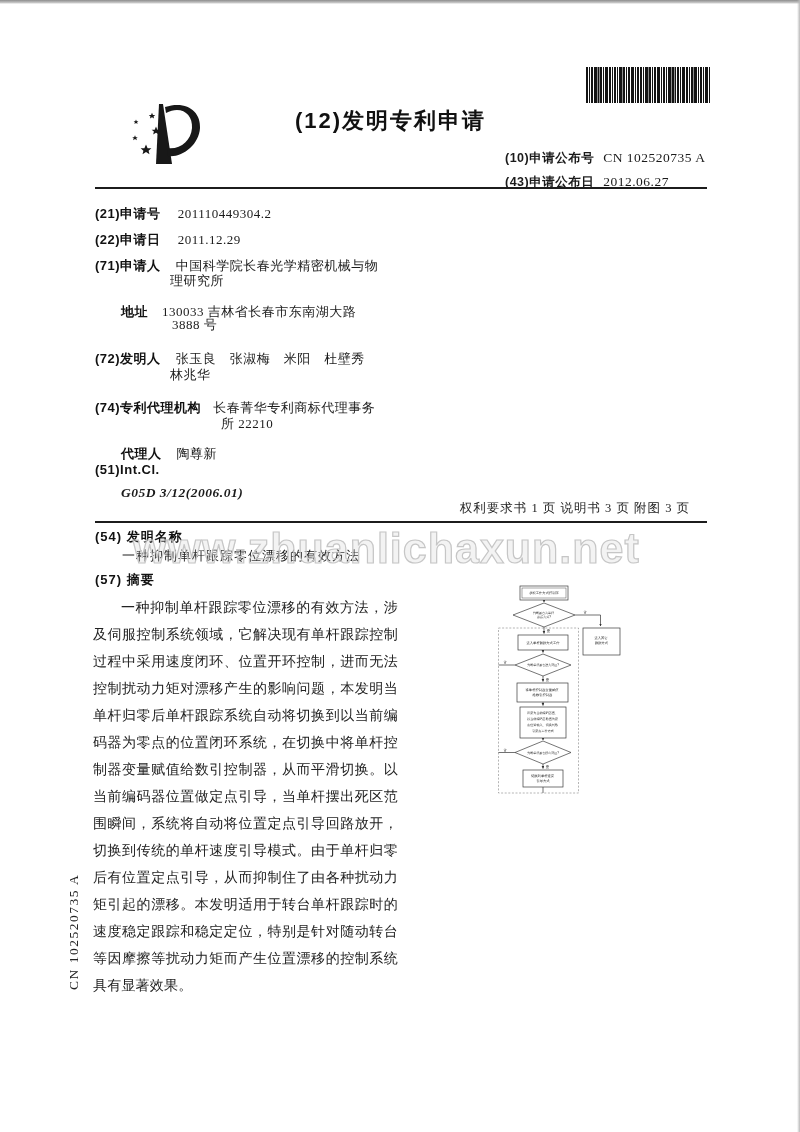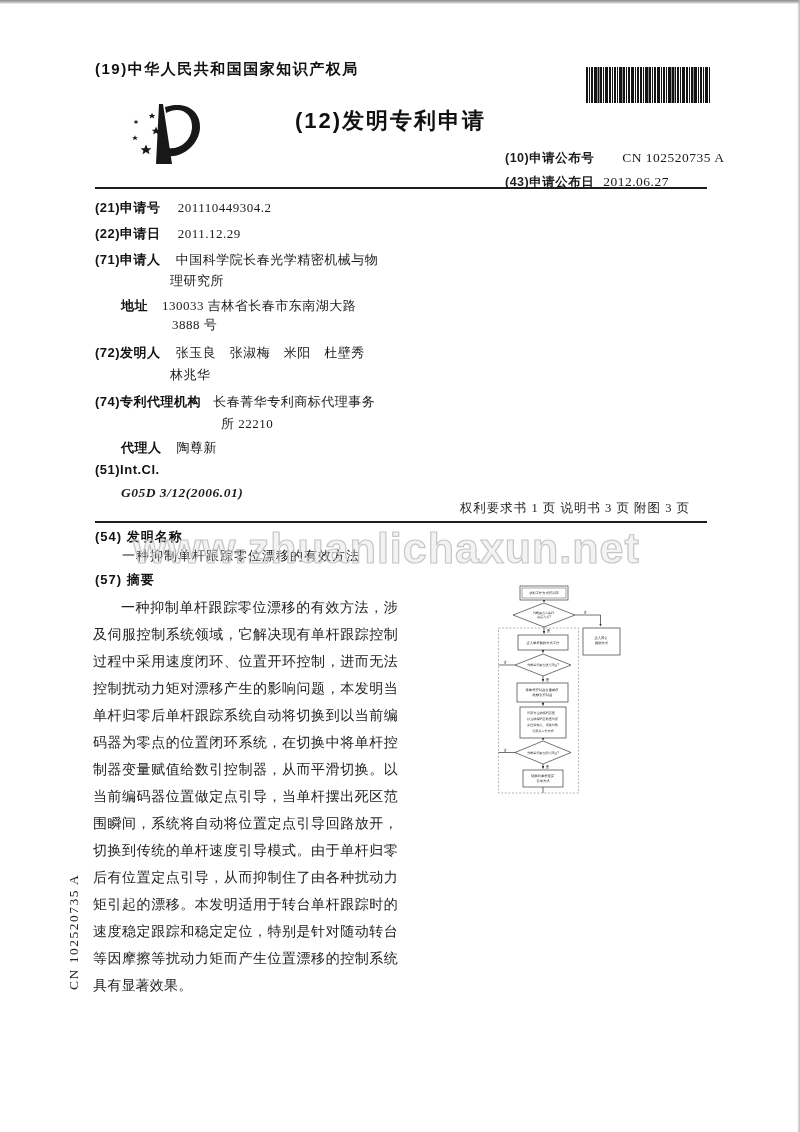--- a/index.html
+++ b/index.html
@@ -61,7 +61,6 @@
   <div class="abs edge-top"></div>
   <div class="abs edge-right"></div>
 
-  <div class="abs office hei">(19)中华人民共和国国家知识产权局</div>
 
   <svg class="abs" style="left:586px; top:67px;" width="124" height="36" viewBox="0 0 124 36">
     <rect x="0" y="0" width="124" height="36" fill="#fff"></rect>

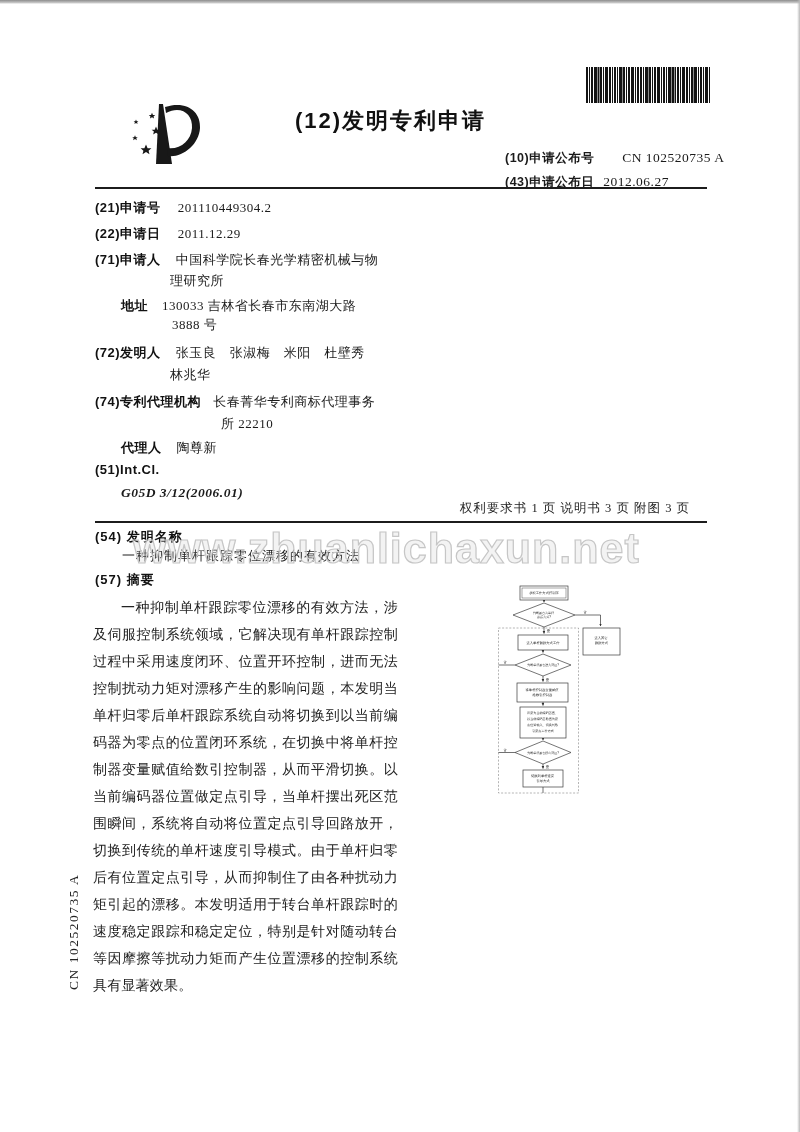--- a/index.html
+++ b/index.html
@@ -23,7 +23,7 @@
   .pubrow { left:505px; display:flex; align-items:baseline; white-space:nowrap; }
   .pubrow .lab { font-size:12.5px; letter-spacing:0.5px; }
   .pubrow .val { font-size:13.5px; margin-left:9px; letter-spacing:0.5px; }
-  .pubnum { top:150px;gap:19px; } .pubdate { top:174px; }
+  .pubnum { top:150px; } .pubdate { top:174px; }
 
   .rule { left:95px; width:612px; height:2px; background:#1c1c1c; }
   .rule1 { top:187px; } .rule2 { top:521px; }

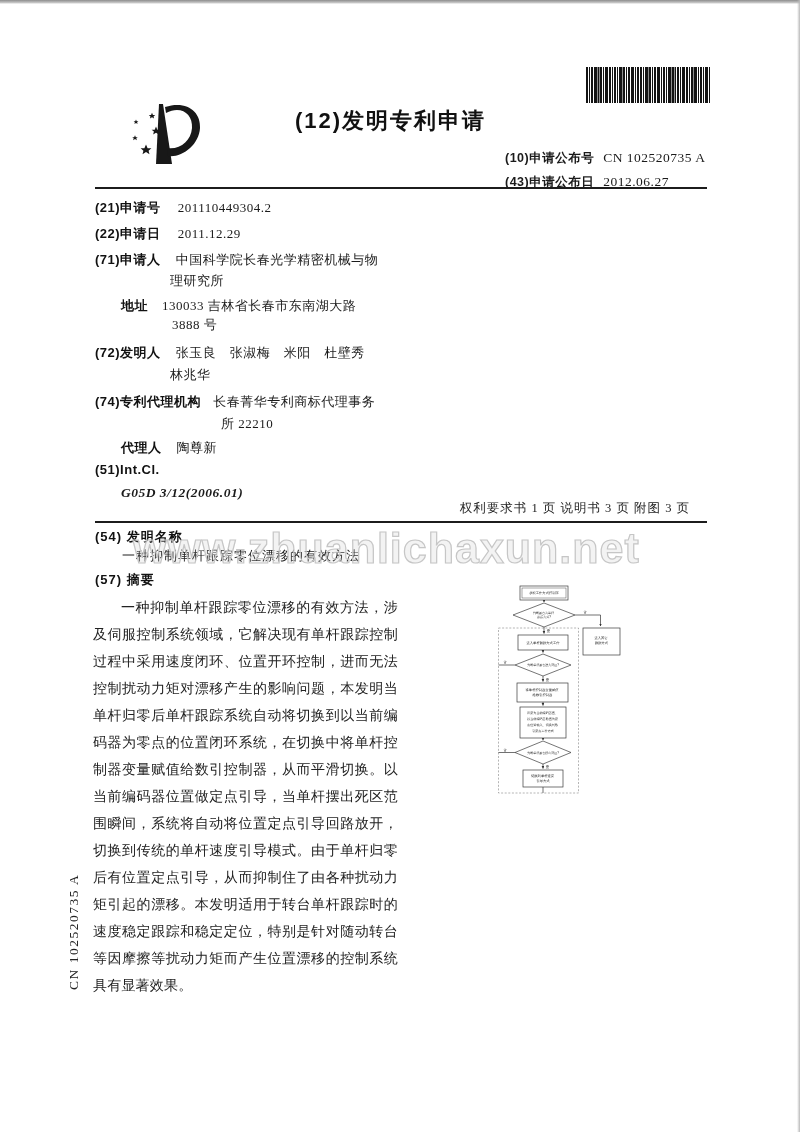--- a/index.html
+++ b/index.html
@@ -28,7 +28,7 @@
   .rule { left:95px; width:612px; height:2px; background:#1c1c1c; }
   .rule1 { top:187px; } .rule2 { top:521px; }
 
-  .brow { white-space:nowrap; }
+  .brow { white-space:nowrap;margin-top:6px; }
   .blab { font-size:13px; letter-spacing:0.5px; color:#111;
           font-family:"Liberation Sans", sans-serif; font-weight:bold; }
   .bval { font-size:13px; letter-spacing:0.5px; }

